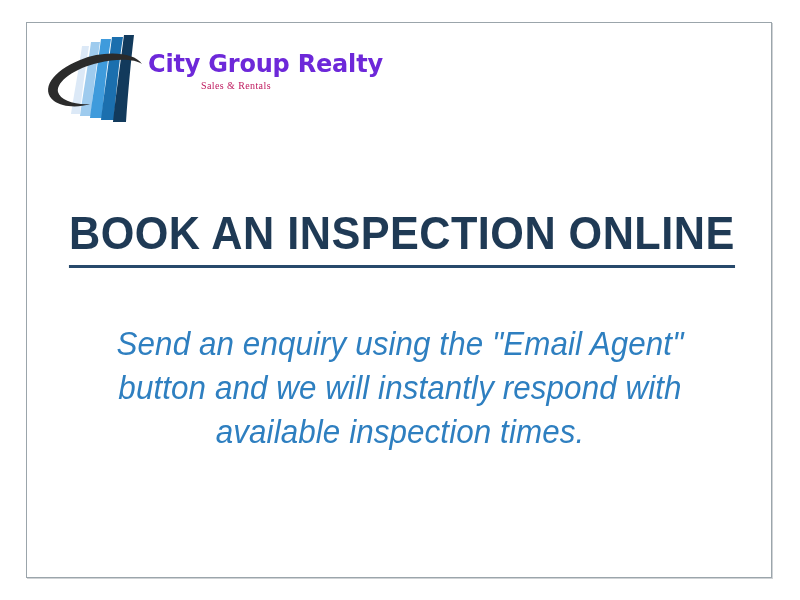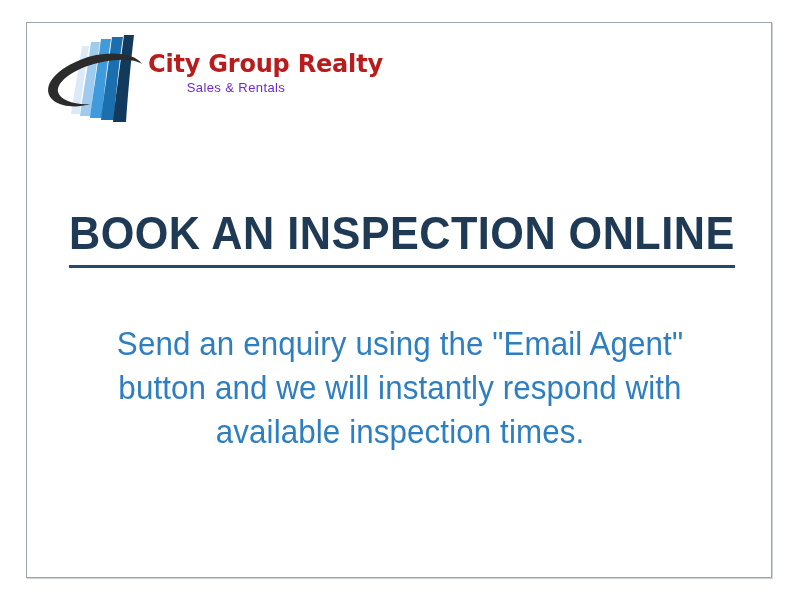--- a/index.html
+++ b/index.html
@@ -61,7 +61,7 @@
     font-family: "DejaVu Sans", sans-serif;
     font-size: 24px;
     font-weight: bold;
-    color: #b91c1c;
+    color: #6d28d9;
     letter-spacing: -0.2px;
     line-height: 1.05;
     white-space: nowrap;

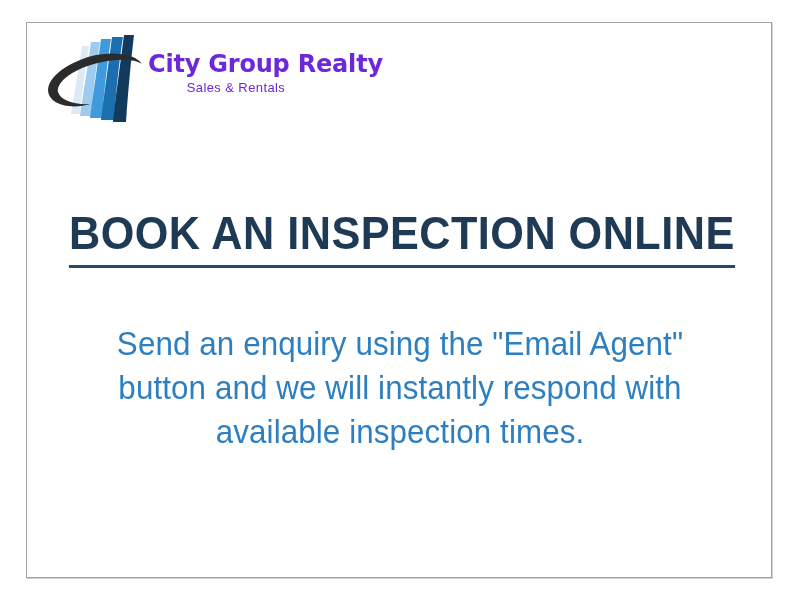--- a/index.html
+++ b/index.html
@@ -68,9 +68,9 @@
   }
   .logo-tagline {
     margin-top: 3px;
-    font-family: Liberation Sans, sans-serif;
-    font-size: 13px;
-    color: #6d28d9;
+    font-family: Liberation Serif, serif;
+    font-size: 10px;
+    color: #be185d;
     text-align: center;
     width: 176px;
     letter-spacing: 0.4px;

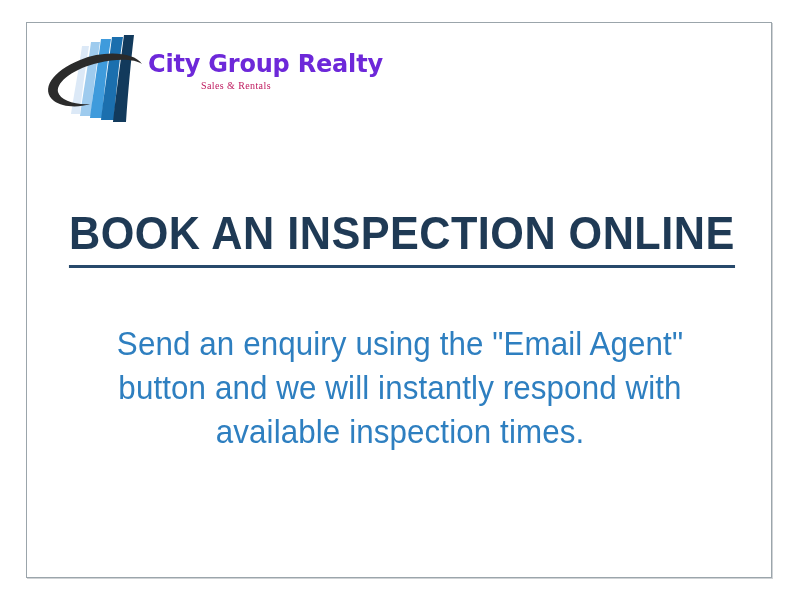--- a/index.html
+++ b/index.html
@@ -107,6 +107,7 @@
     top: 322px;
     width: 680px;
     text-align: center;
+    font-style: italic;
   }
   .body-line {
     font-family: "Liberation Sans Narrow", "Liberation Sans", sans-serif;

